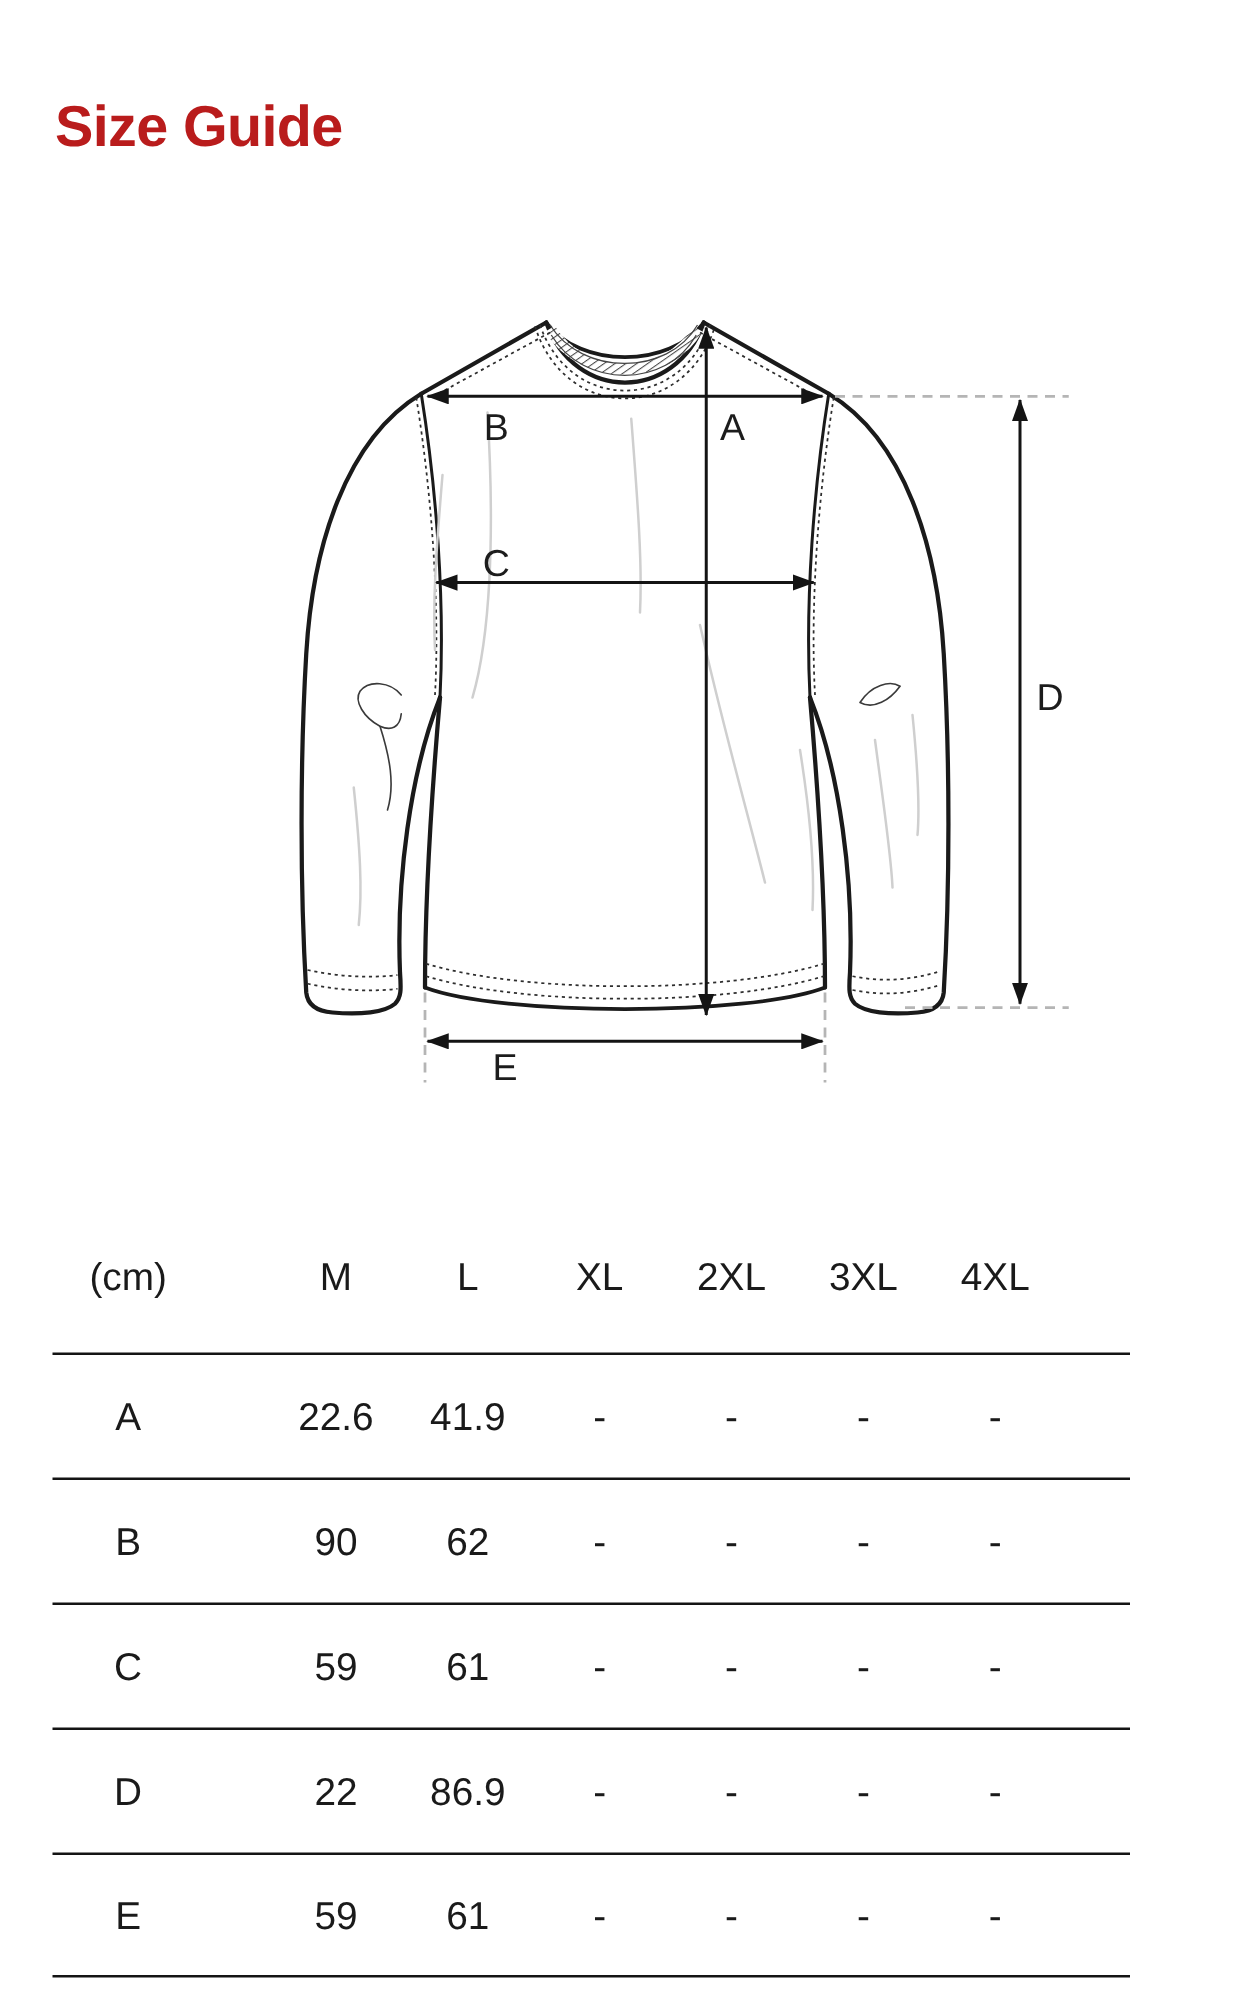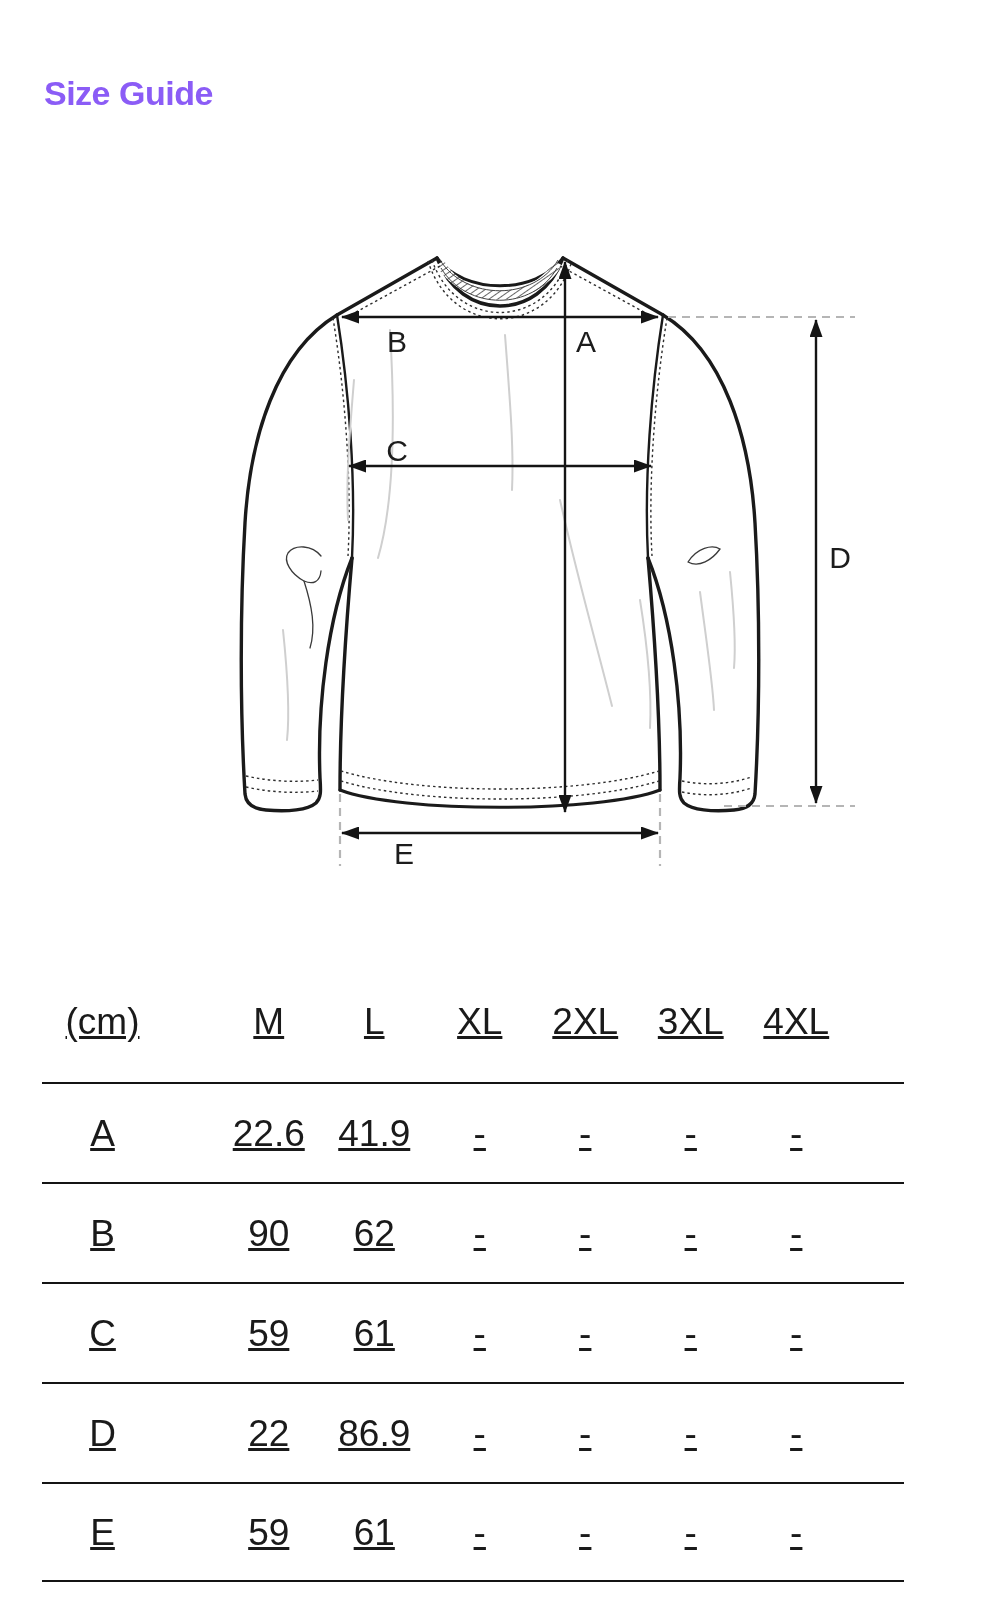--- a/index.html
+++ b/index.html
@@ -9,7 +9,7 @@
   }
   h1.page-title{
     position:absolute;left:44px;top:74px;margin:0;
-    font-size:34px;font-weight:700;letter-spacing:-0.5px;color:#8b5cf6;
+    font-size:46px;font-weight:700;letter-spacing:-0.5px;color:#b91c1c;
   }
   figure.diagram{position:absolute;left:0;top:0;width:1000px;height:940px;margin:0;}
   figure.diagram svg{display:block;width:1000px;height:940px;}

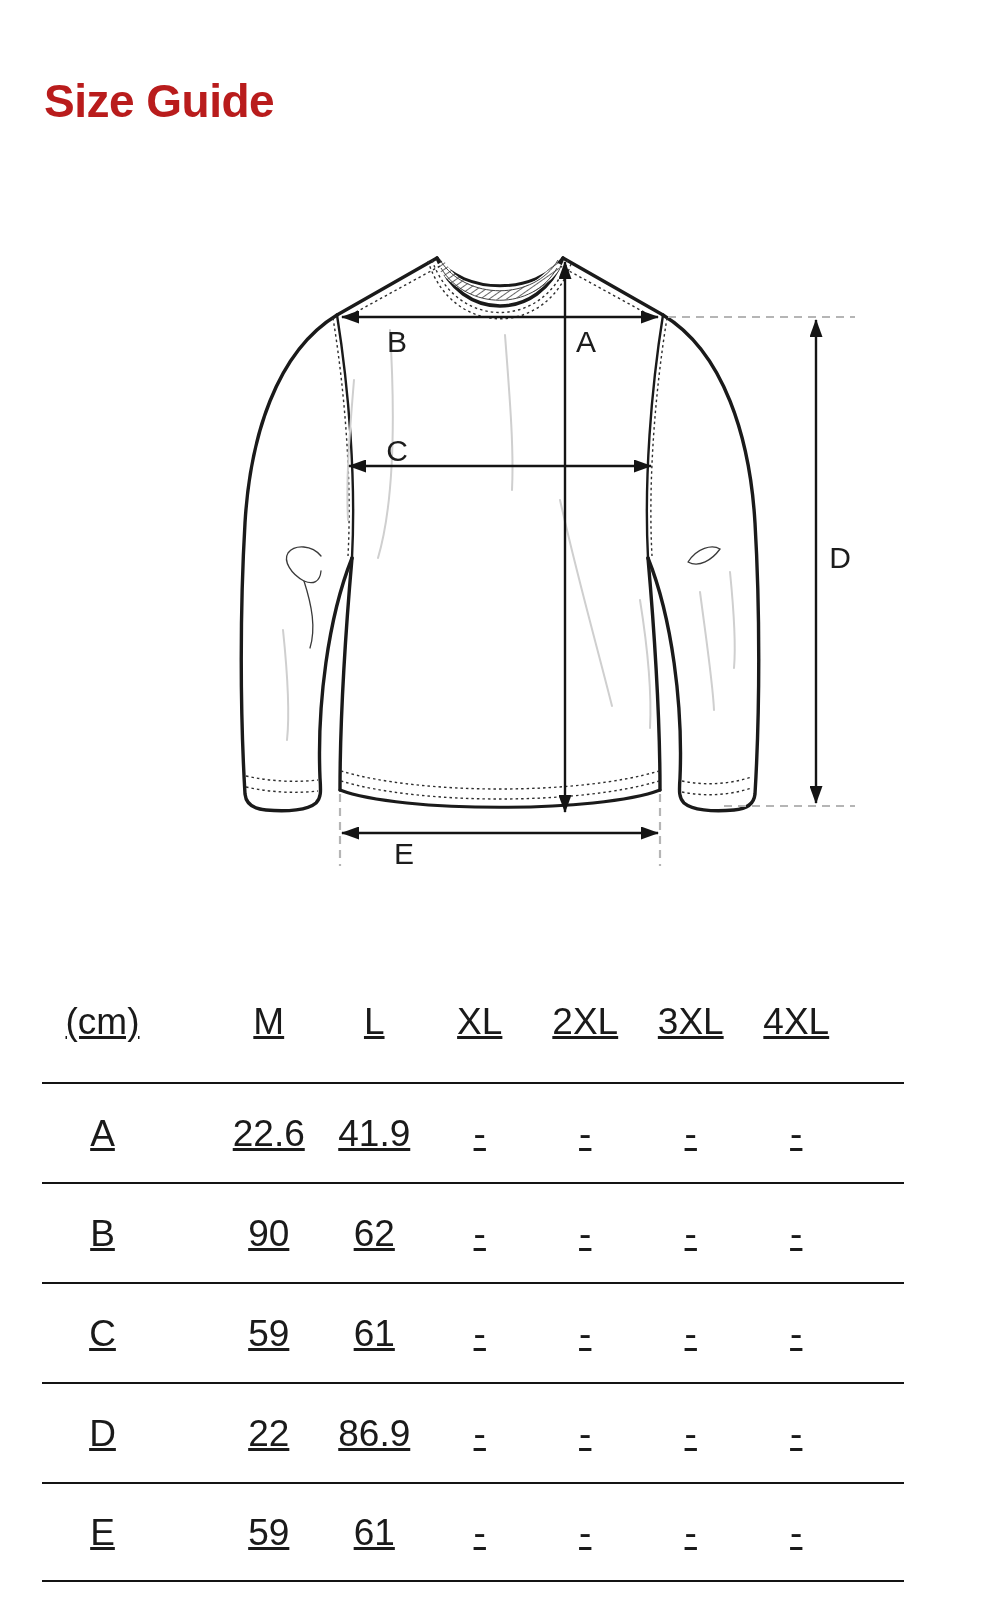--- a/index.html
+++ b/index.html
@@ -24,8 +24,8 @@
   .trow.header{height:122px;border-top:none;}
   .trow.last{border-bottom:2px solid #141414;}
   .cell{
-    text-align:center;font-size:37px;line-height:1;color:#1a1a1a;
-    font-weight:400;white-space:nowrap;text-decoration:underline;
+    text-align:center;font-size:31px;line-height:1;color:#1a1a1a;
+    font-weight:400;white-space:nowrap;
   }
   .cell.spacer{font-size:0;}
   svg text{font-family:"Liberation Sans",sans-serif;font-size:30px;fill:#1c1c1c;font-weight:400;}

